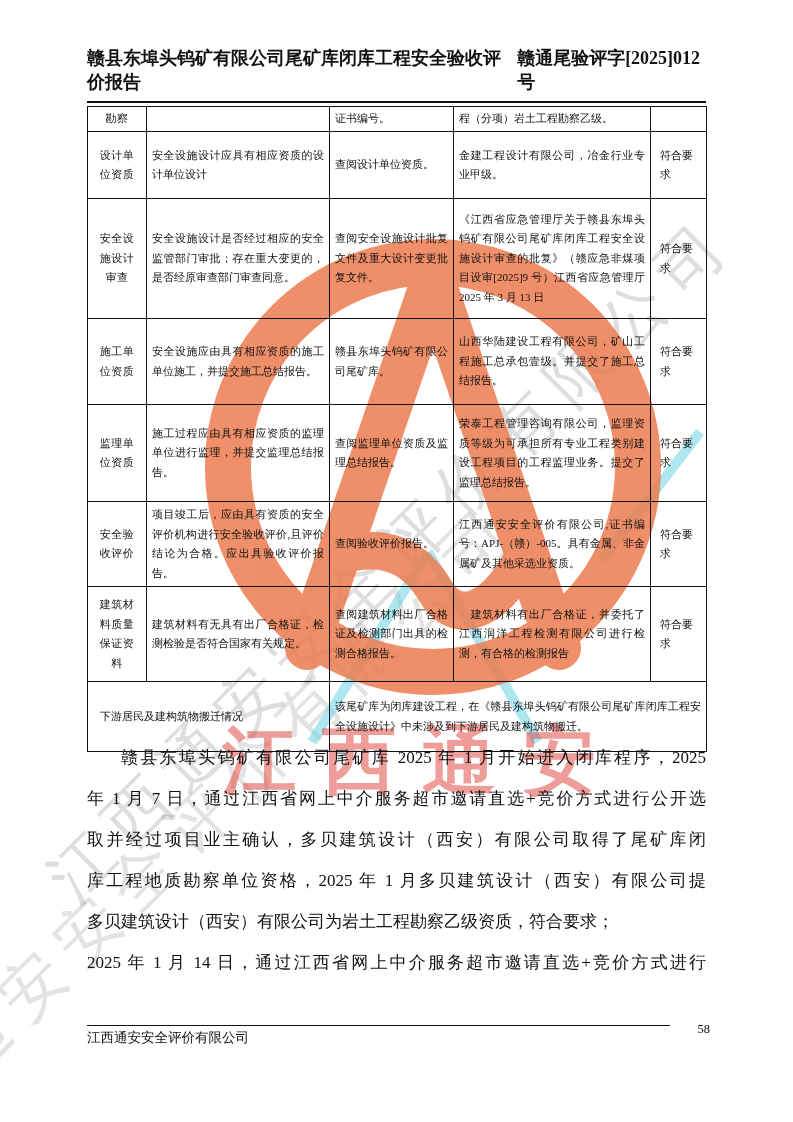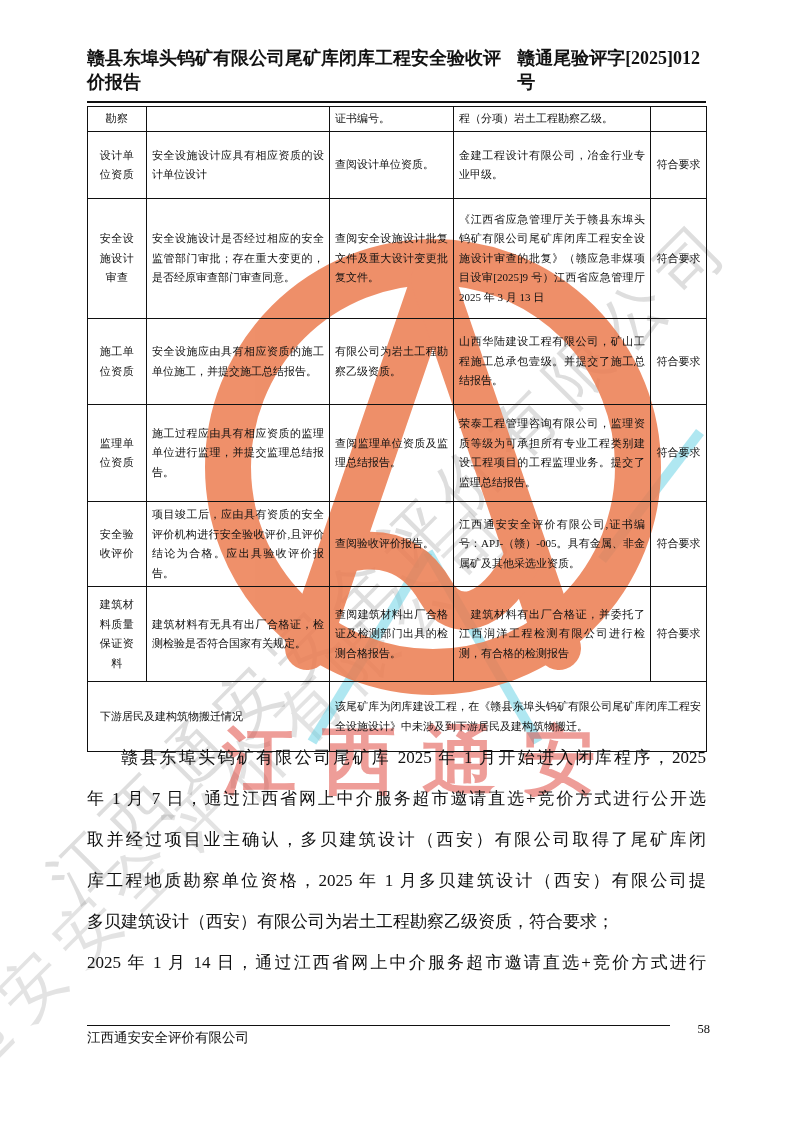--- a/index.html
+++ b/index.html
@@ -29,7 +29,7 @@
     word-break:break-all;overflow:hidden;
   }
   table.review td.head{ text-align:center;padding:2px 11px;letter-spacing:0.5px; }
-  table.review td.concl{ text-align:center;padding:2px 2px; }
+  table.review td.concl{ text-align:left;padding:2px 9px; }
   table.review td.label-cell{ text-align:left;padding:2px 19px 2px 12px; }
 
   .body-text{position:absolute;left:87px;top:737px;width:619px;font-size:17px;}

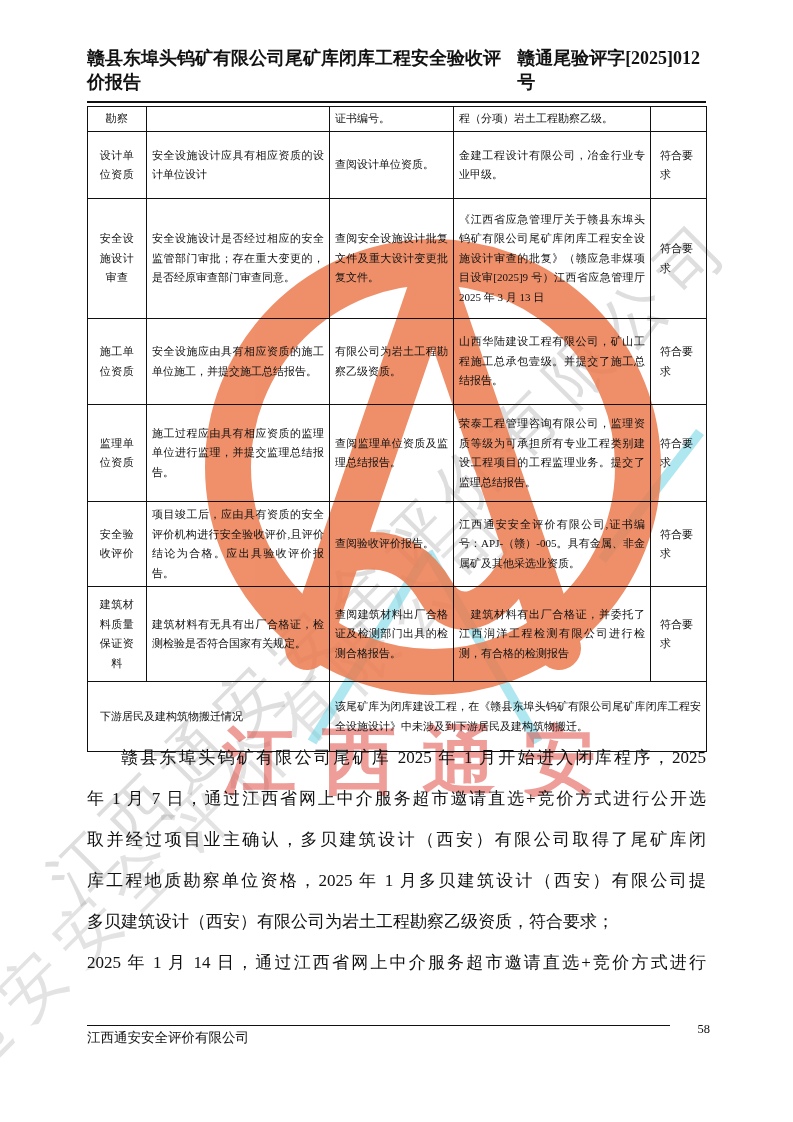--- a/index.html
+++ b/index.html
@@ -106,7 +106,7 @@
         <tr style="height:86px">
           <td class="head">施工单位资质</td>
           <td>安全设施应由具有相应资质的施工单位施工，并提交施工总结报告。</td>
-          <td>有限公司为岩土工程勘察乙级资质。</td>
+          <td>赣县东埠头钨矿有限公司尾矿库。</td>
           <td>山西华陆建设工程有限公司，矿山工程施工总承包壹级。并提交了施工总结报告。</td>
           <td class="concl">符合要求</td>
         </tr>

